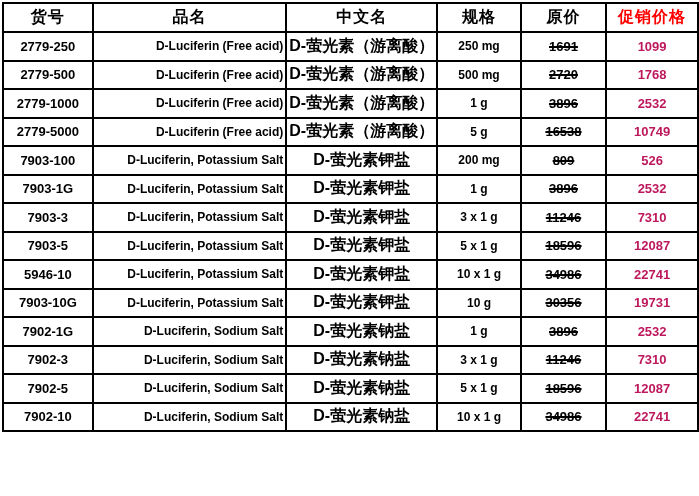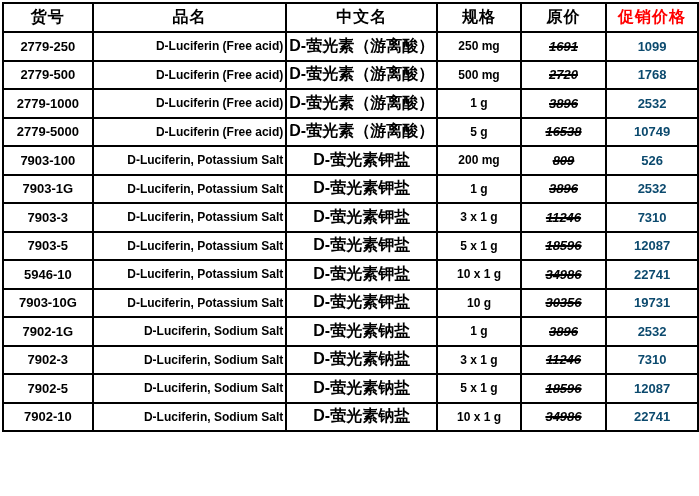--- a/index.html
+++ b/index.html
@@ -40,7 +40,6 @@
   td.c-orig s {
     text-decoration: line-through;
     text-decoration-thickness: 2px;
-    font-style: italic;
   }
   td.c-promo { color: #0c4a6e; }
 </style>

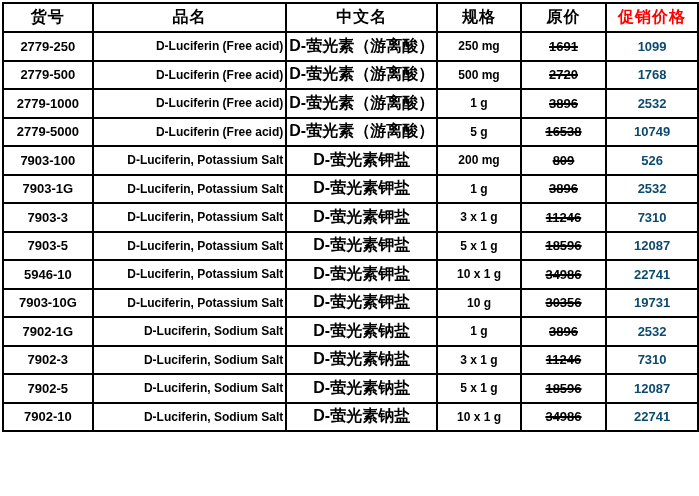--- a/index.html
+++ b/index.html
@@ -41,7 +41,7 @@
     text-decoration: line-through;
     text-decoration-thickness: 2px;
   }
-  td.c-promo { color: #0c4a6e; }
+  td.c-promo { color: #be185d; }
 </style>
 </head>
 <body>

